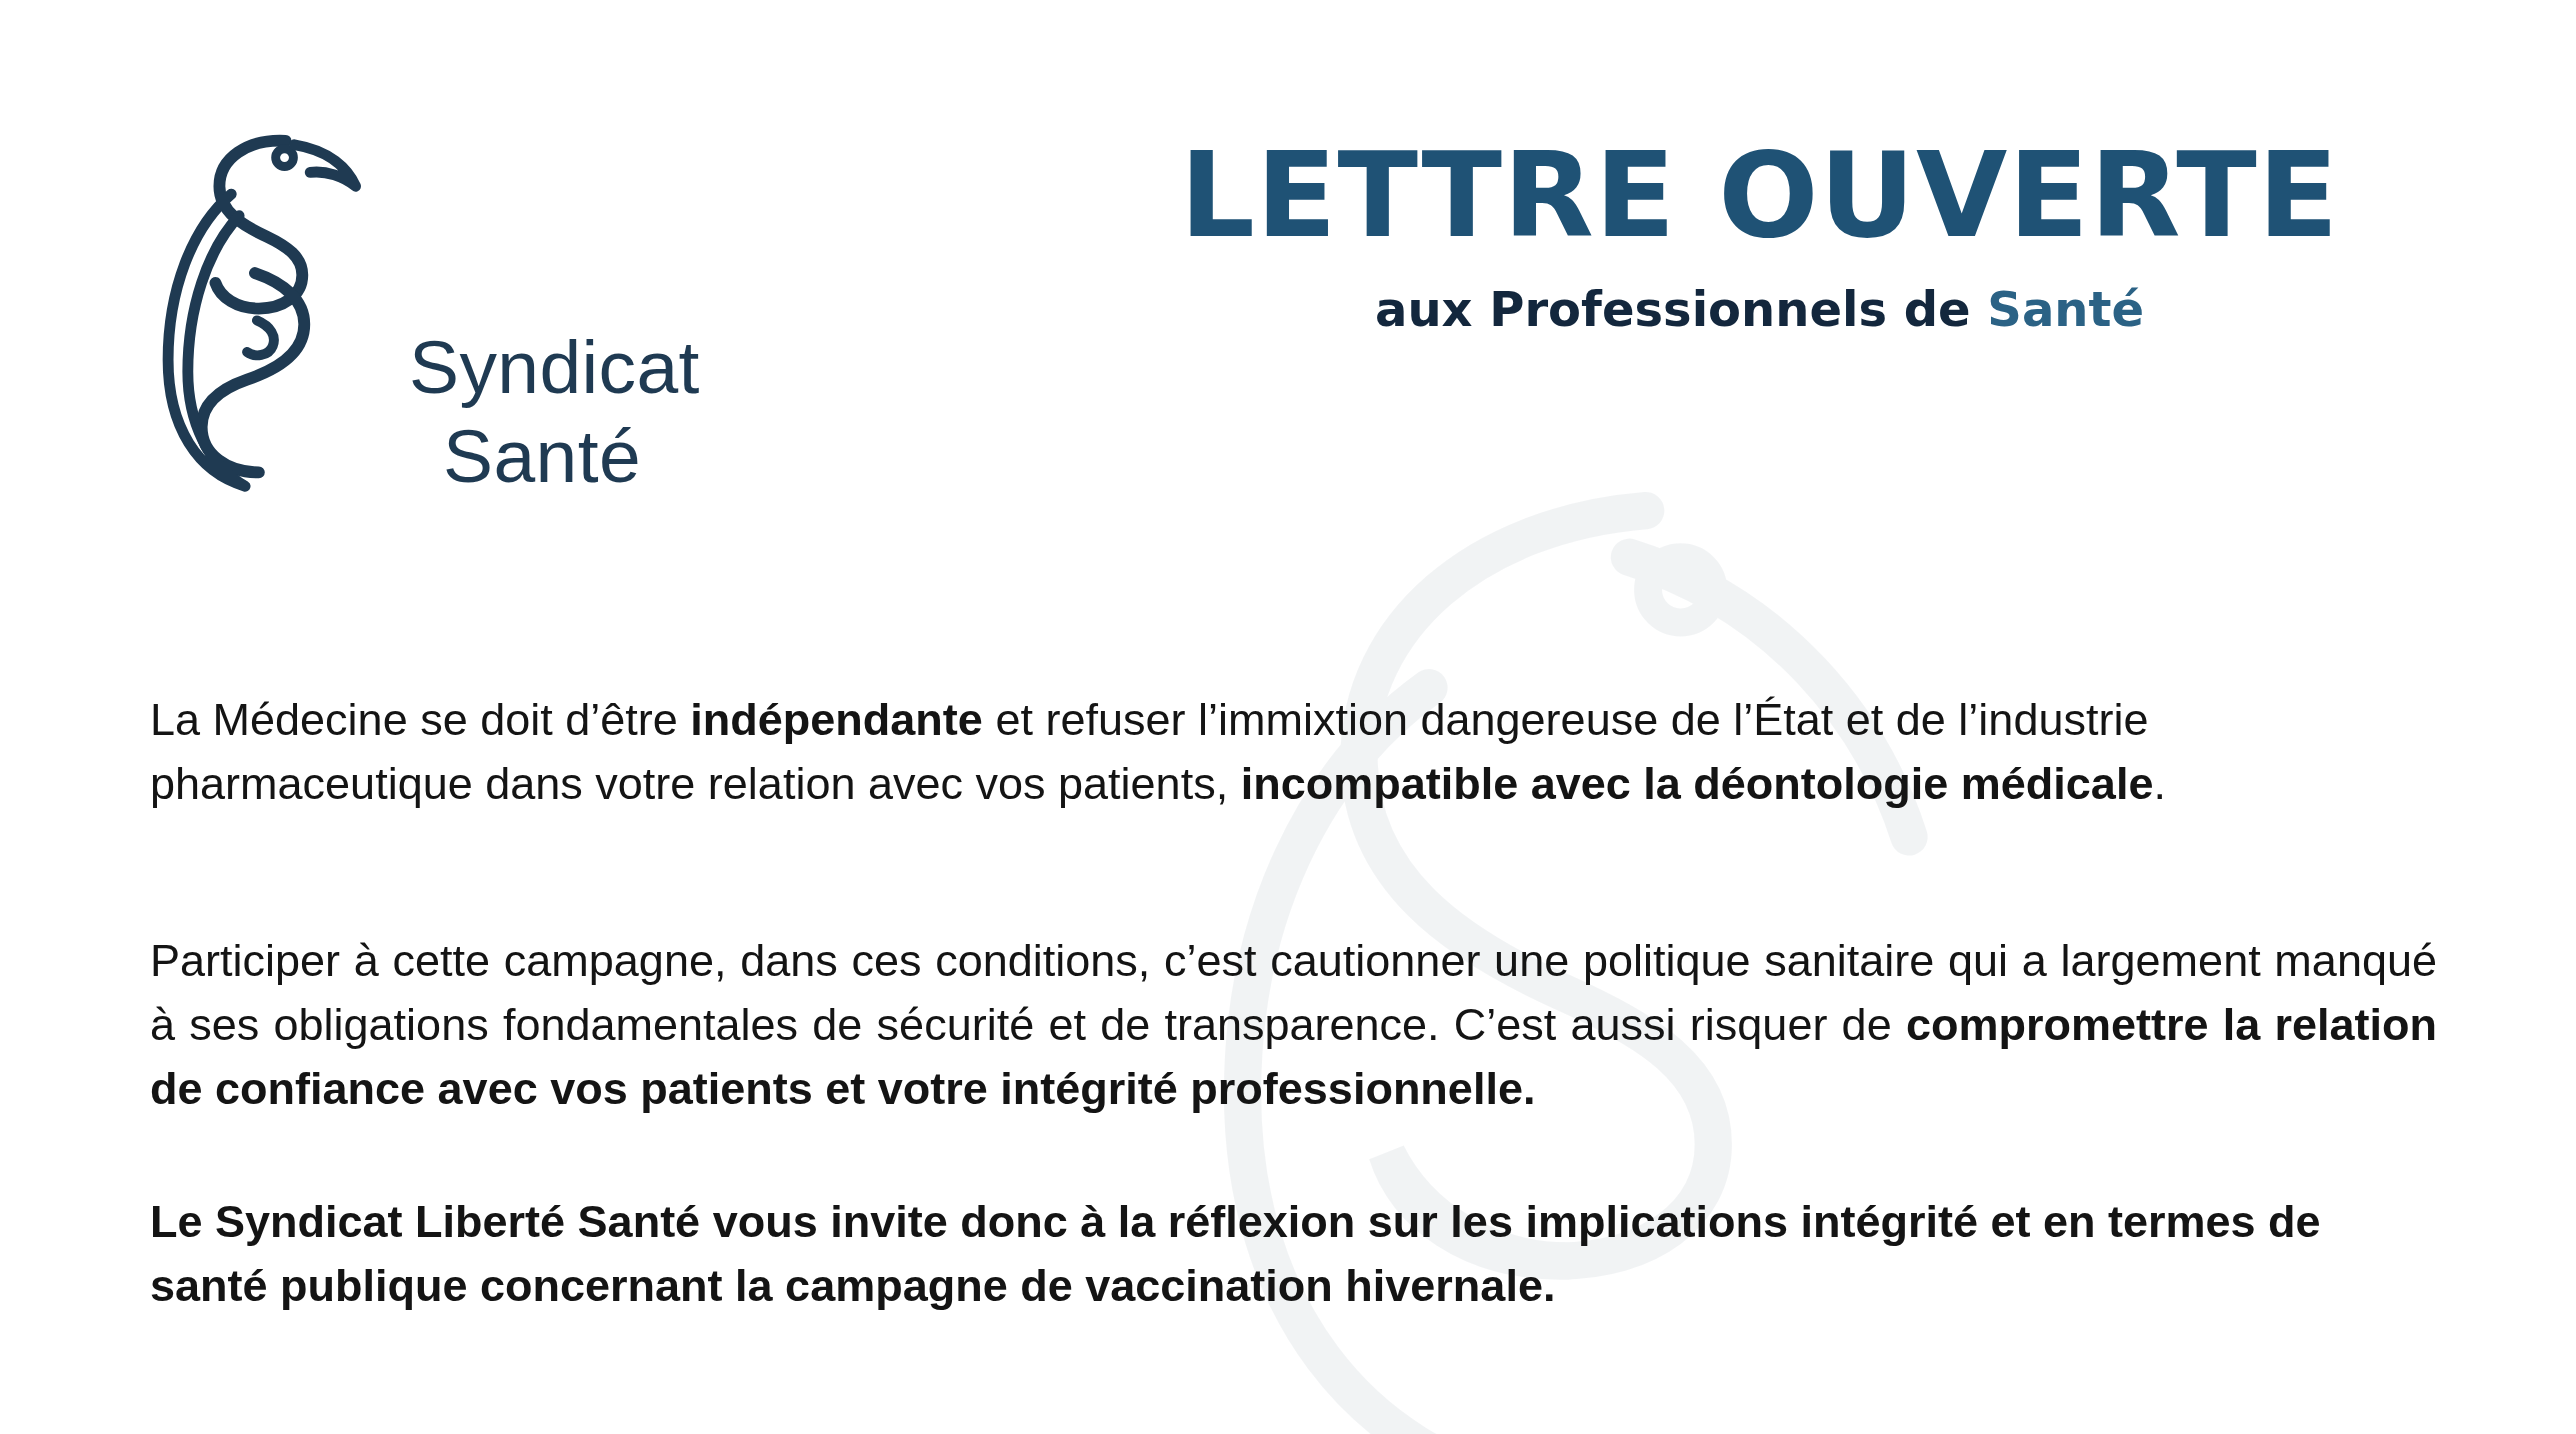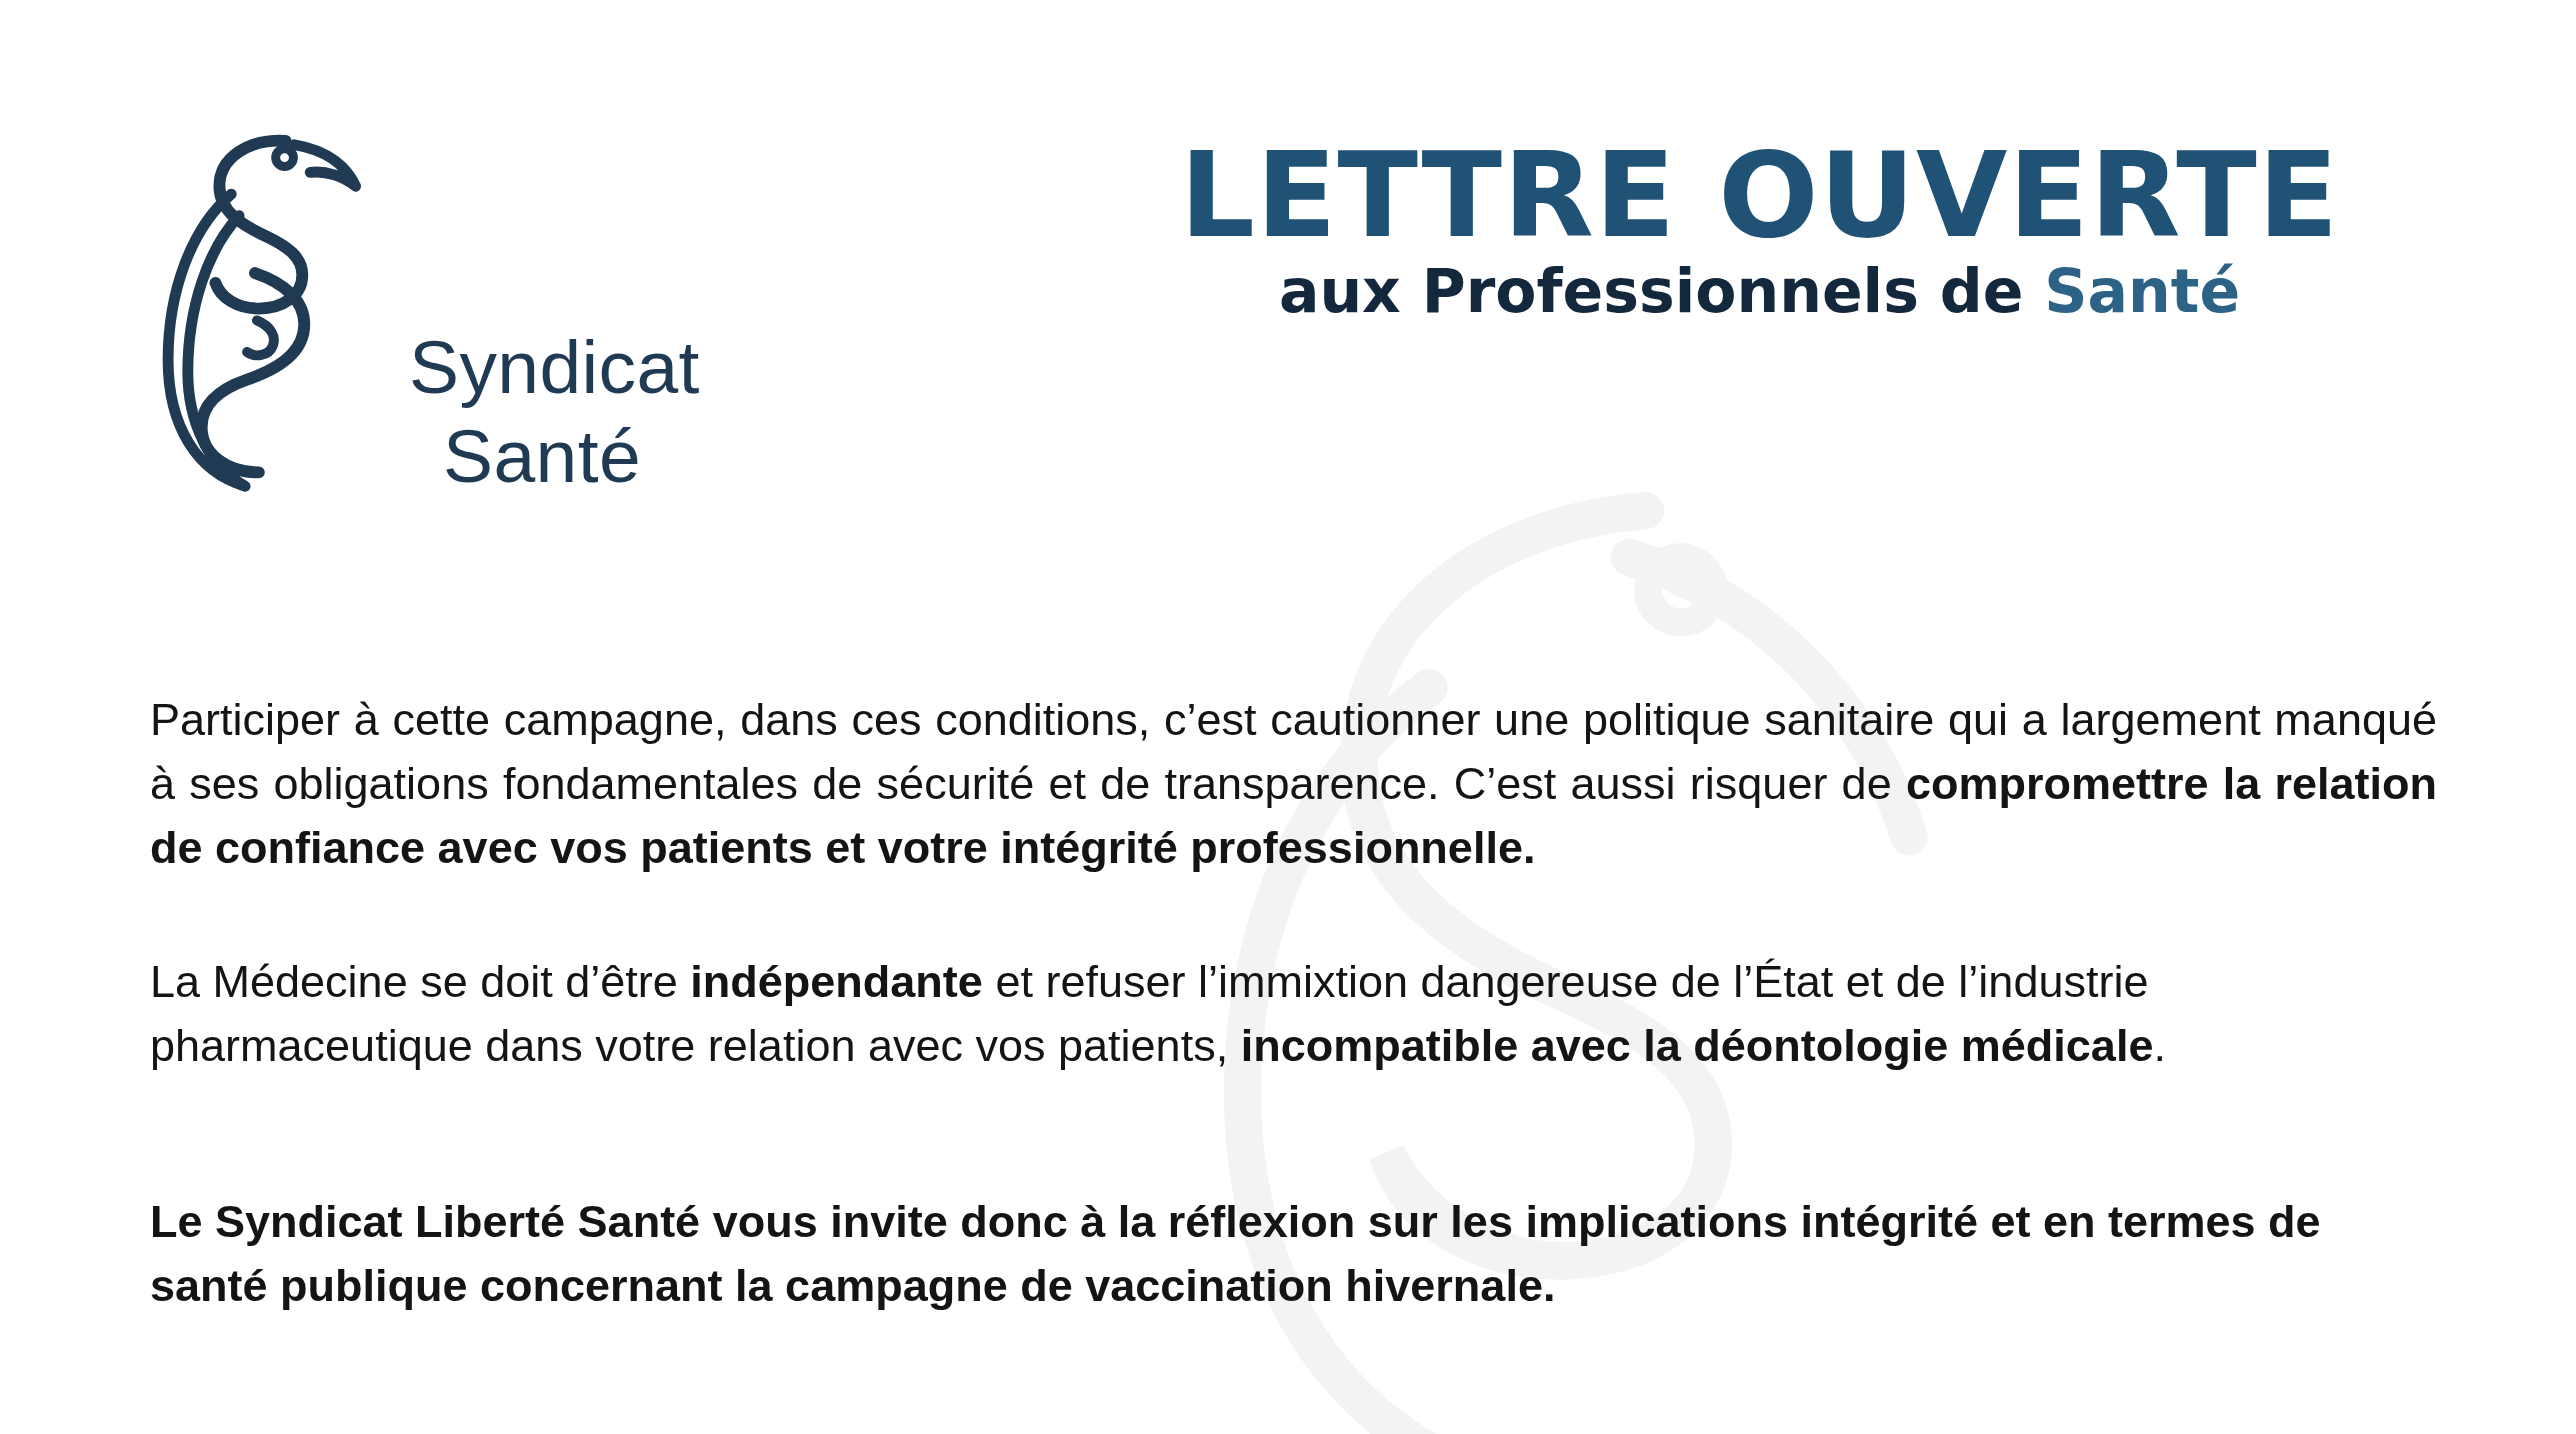--- a/index.html
+++ b/index.html
@@ -92,9 +92,10 @@
     white-space: nowrap;
   }
   .sub-title {
+    margin-top: 25px;
     font-family: "DejaVu Sans", sans-serif;
     font-weight: 700;
-    font-size: 60px;
+    font-size: 48px;
     color: #13273d;
     line-height: 1.1;
     white-space: nowrap;

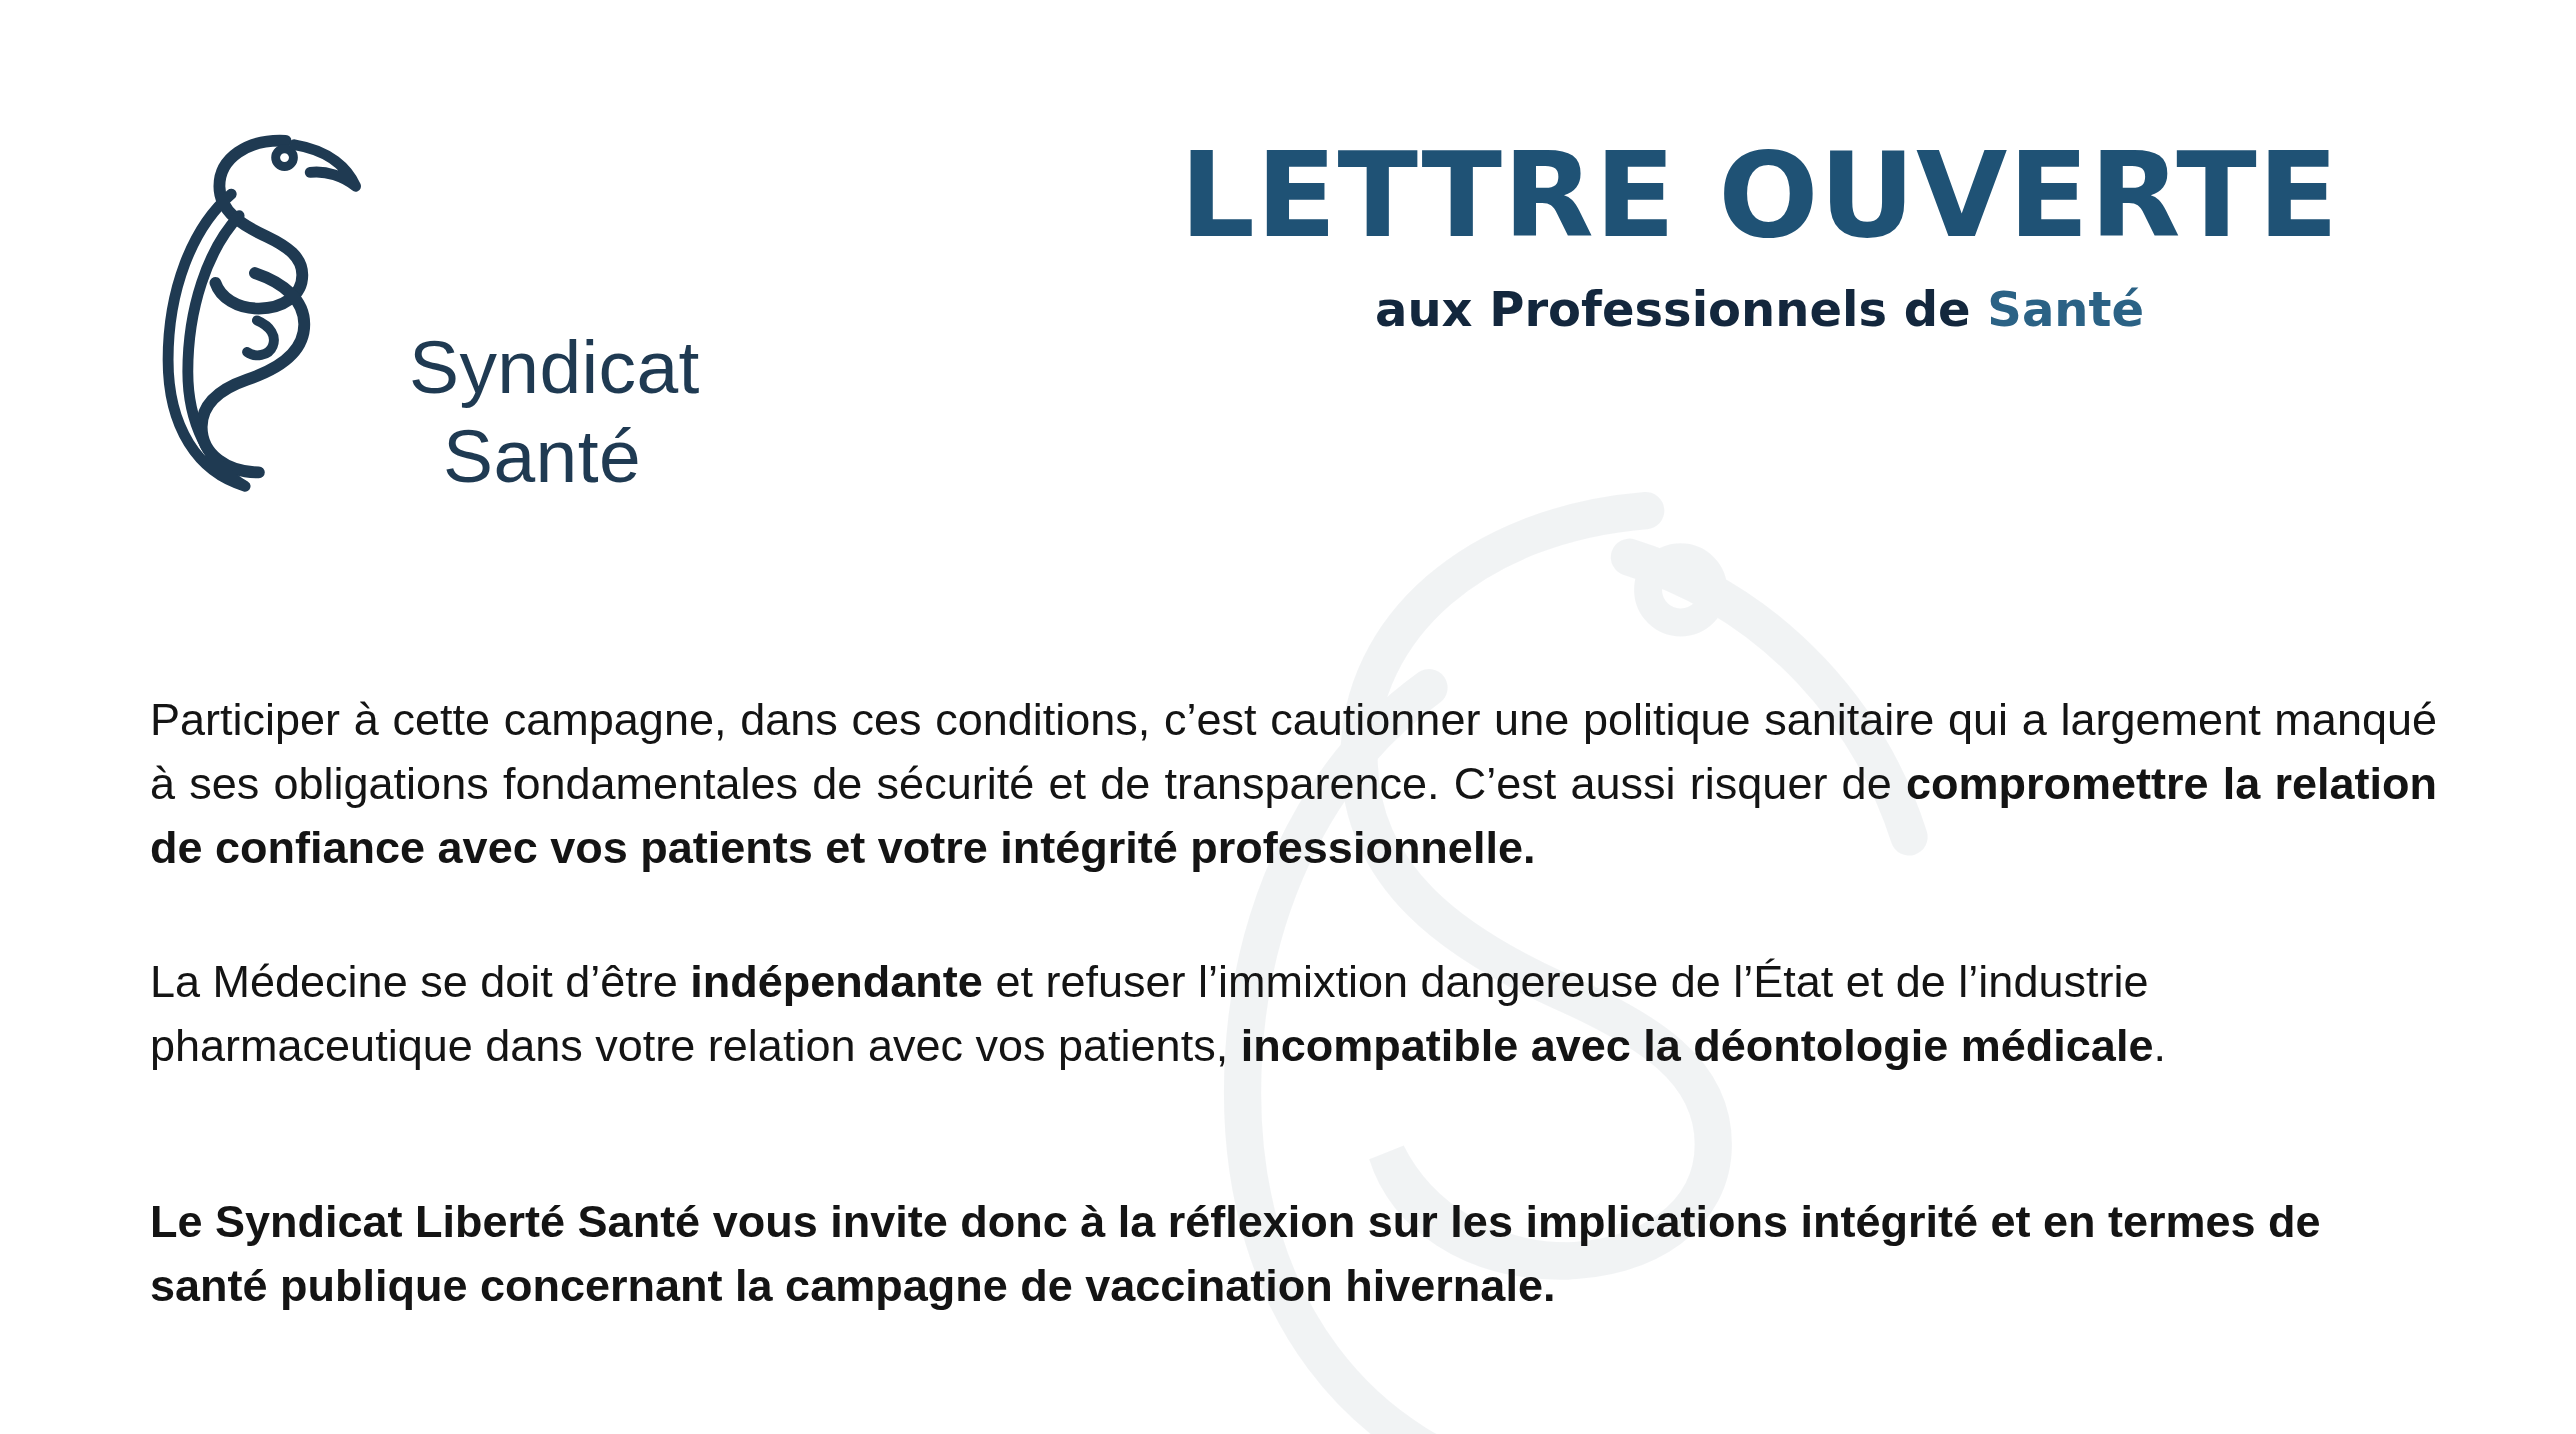--- a/index.html
+++ b/index.html
@@ -179,12 +179,12 @@
 
   <div class="content">
 
+    <p class="para p2">
+      <span>La Médecine se doit d’être </span><span class="b">indépendante</span><span> et refuser l’immixtion dangereuse de l’État et de l’industrie pharmaceutique dans votre relation avec vos patients, </span><span class="b">incompatible avec la déontologie médicale</span><span>.</span>
+    </p>
+
     <p class="para justify p1">
       <span>Participer à cette campagne, dans ces conditions, c’est cautionner une politique sanitaire qui a largement manqué à ses obligations fondamentales de sécurité et de transparence. C’est aussi risquer de </span><span class="b">compromettre la relation de confiance avec vos patients et votre intégrité professionnelle.</span>
-    </p>
-
-    <p class="para p2">
-      <span>La Médecine se doit d’être </span><span class="b">indépendante</span><span> et refuser l’immixtion dangereuse de l’État et de l’industrie pharmaceutique dans votre relation avec vos patients, </span><span class="b">incompatible avec la déontologie médicale</span><span>.</span>
     </p>
 
     <p class="para p3">Le Syndicat Liberté Santé vous invite donc à la réflexion sur les implications intégrité et en termes de santé publique concernant la campagne de vaccination hivernale.</p>

